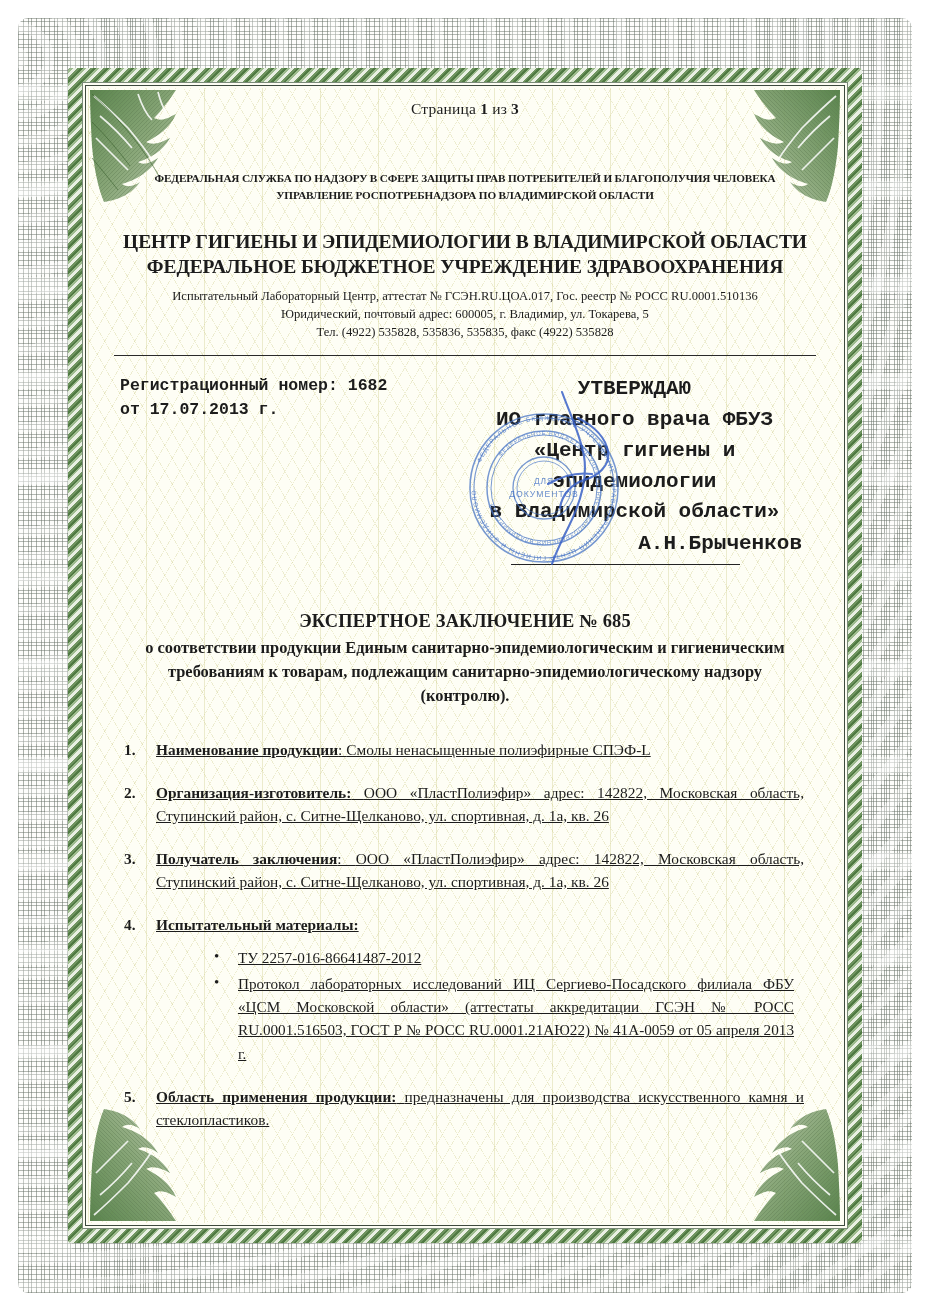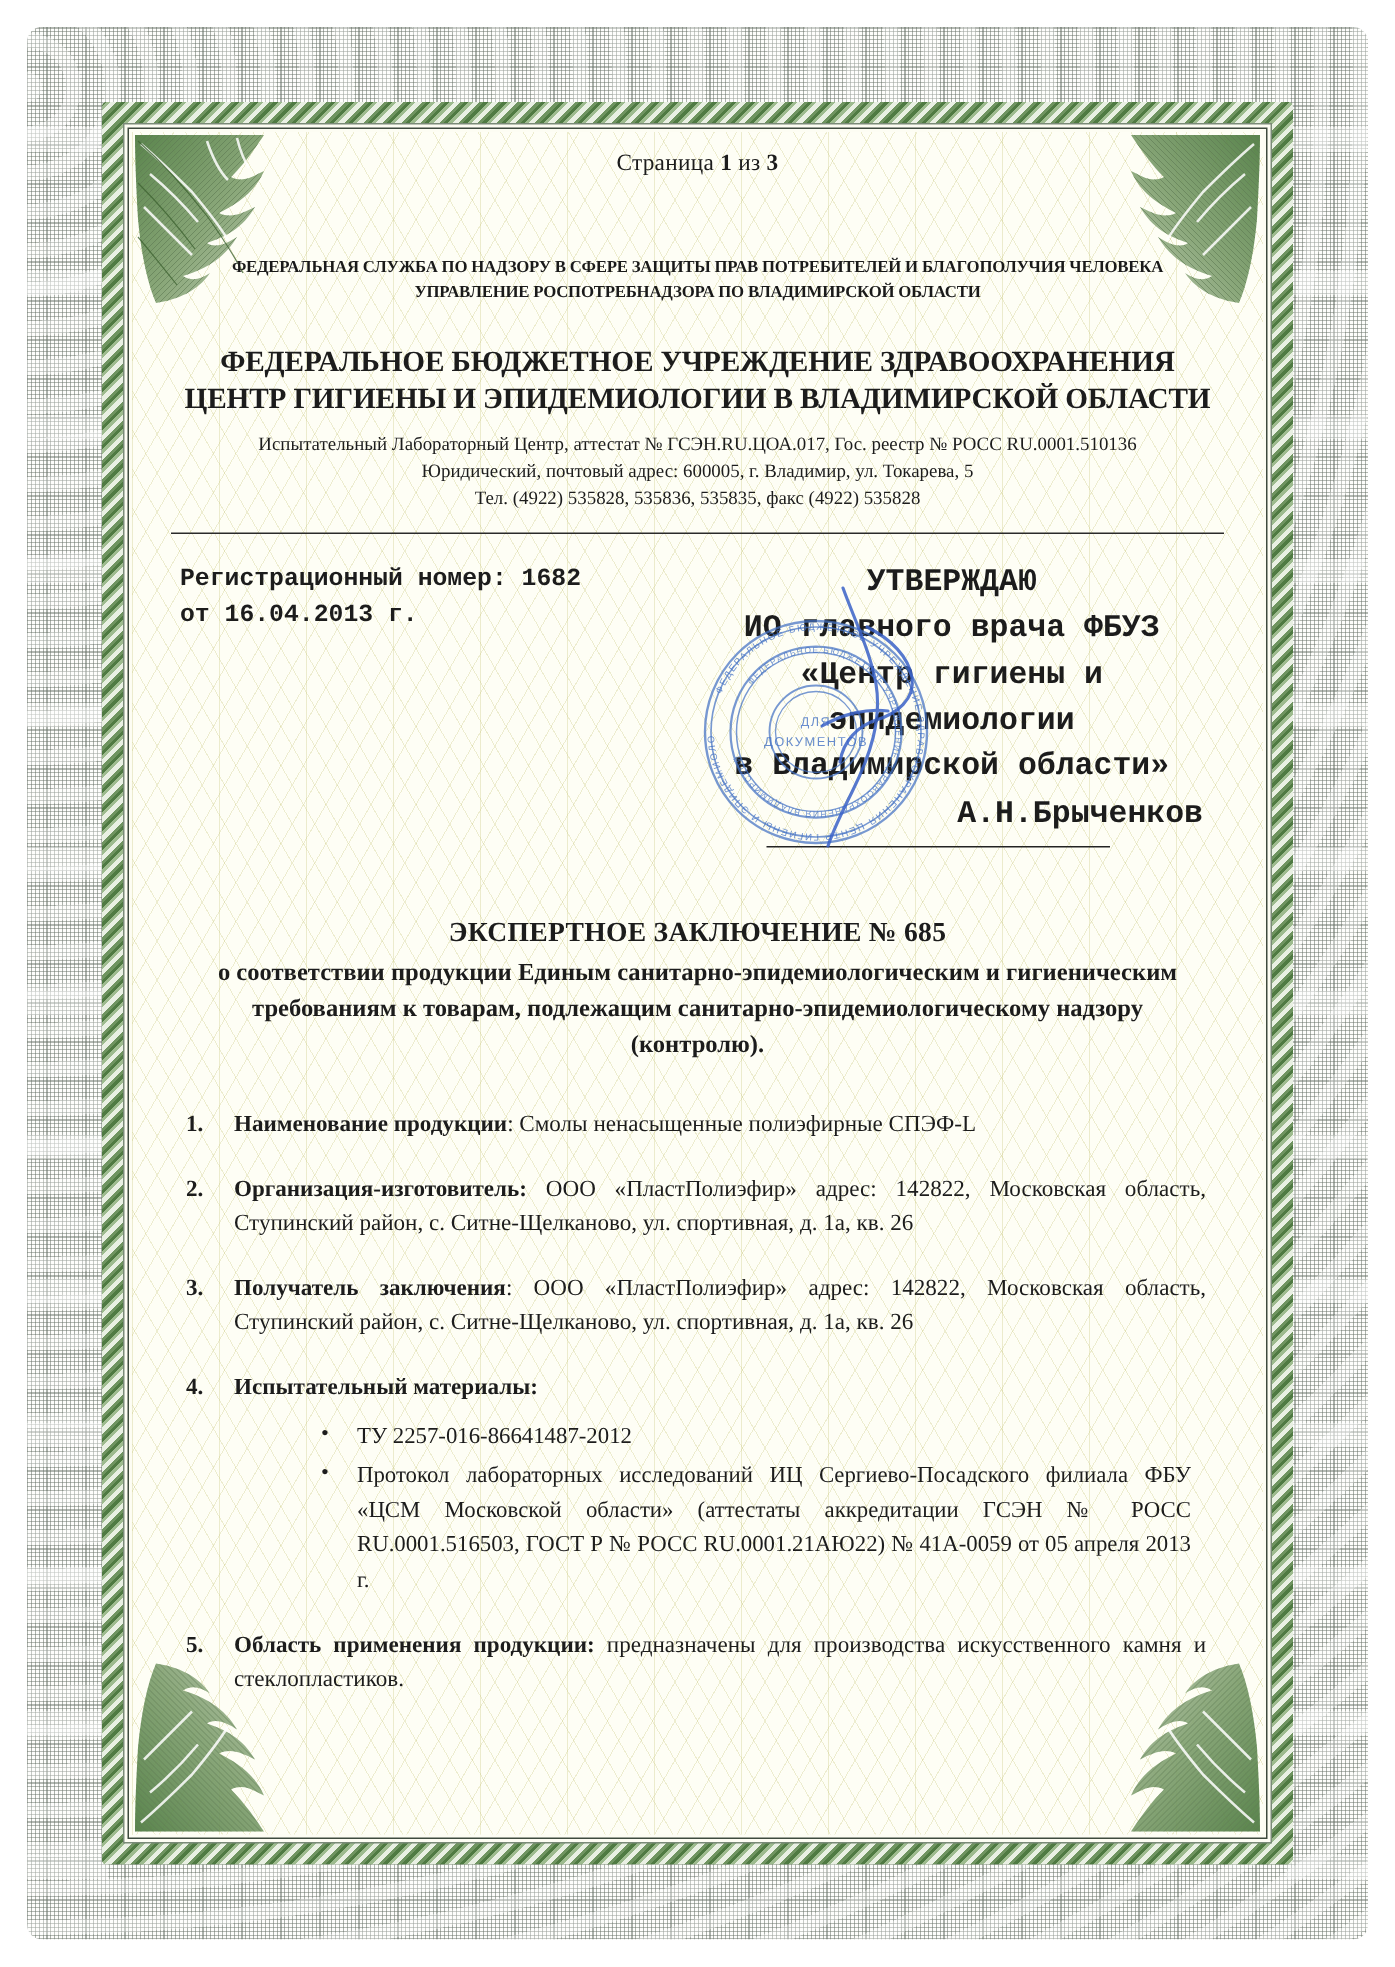--- a/index.html
+++ b/index.html
@@ -381,8 +381,8 @@
       </div>
 
       <div class="org-title">
+        <div>ЦЕНТР ГИГИЕНЫ И ЭПИДЕМИОЛОГИИ В ВЛАДИМИРСКОЙ ОБЛАСТИ</div>
         <div>ФЕДЕРАЛЬНОЕ БЮДЖЕТНОЕ УЧРЕЖДЕНИЕ ЗДРАВООХРАНЕНИЯ</div>
-        <div>ЦЕНТР ГИГИЕНЫ И ЭПИДЕМИОЛОГИИ В ВЛАДИМИРСКОЙ ОБЛАСТИ</div>
       </div>
 
       <div class="org-sub">

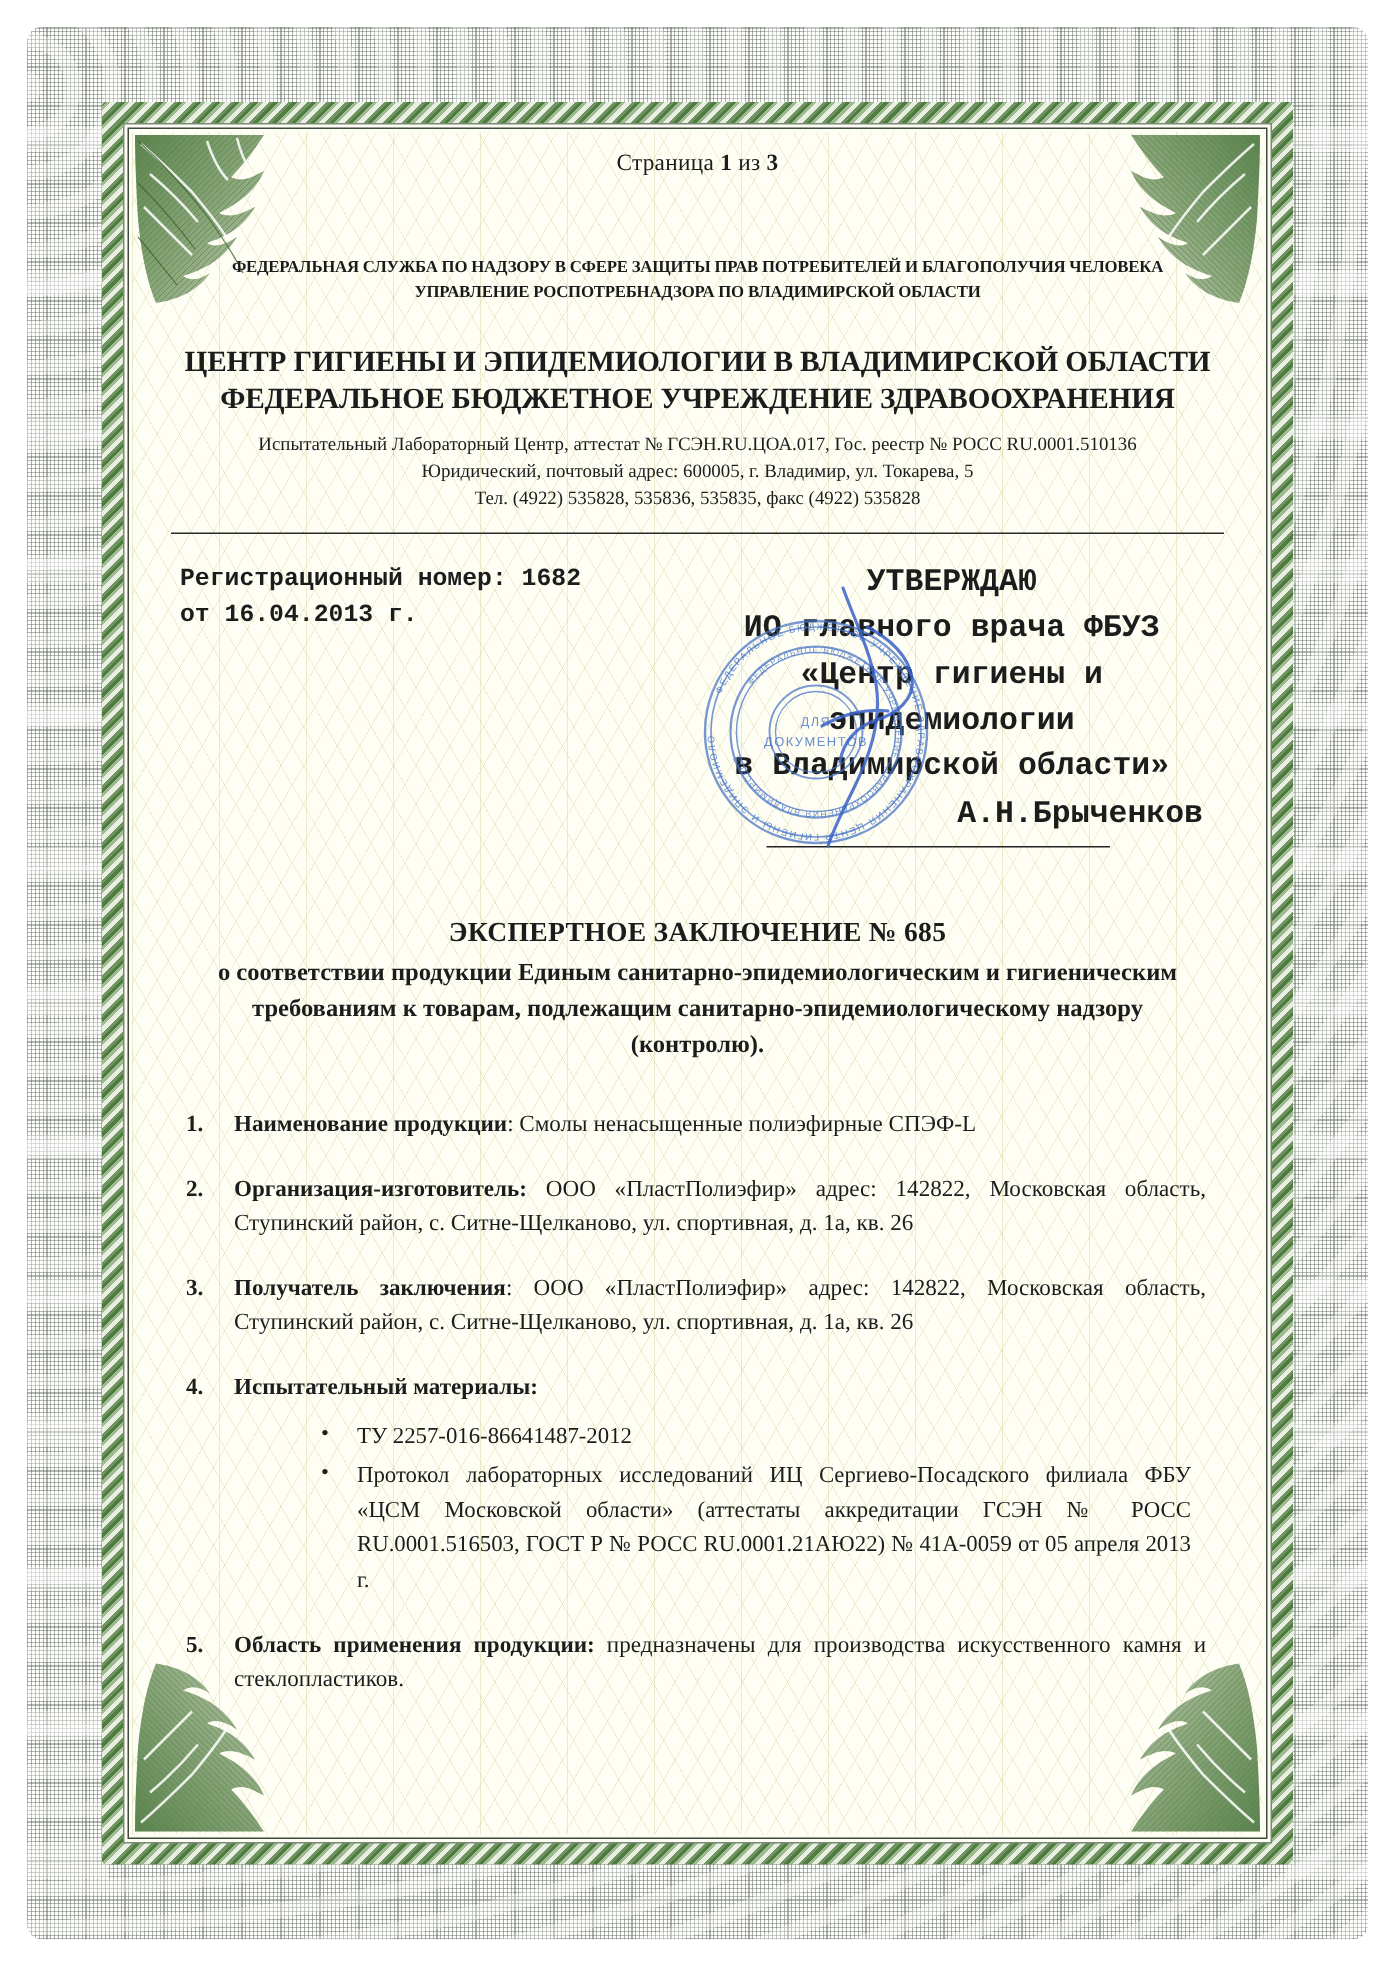--- a/index.html
+++ b/index.html
@@ -396,7 +396,7 @@
       <div class="reg-row">
         <div class="reg-left">
           <div>Регистрационный номер: 1682</div>
-          <div>от 16.04.2013 г.</div>
+          <div>от 17.07.2013 г.</div>
         </div>
         <div class="reg-right">
           <span class="approve-head">УТВЕРЖДАЮ</span>

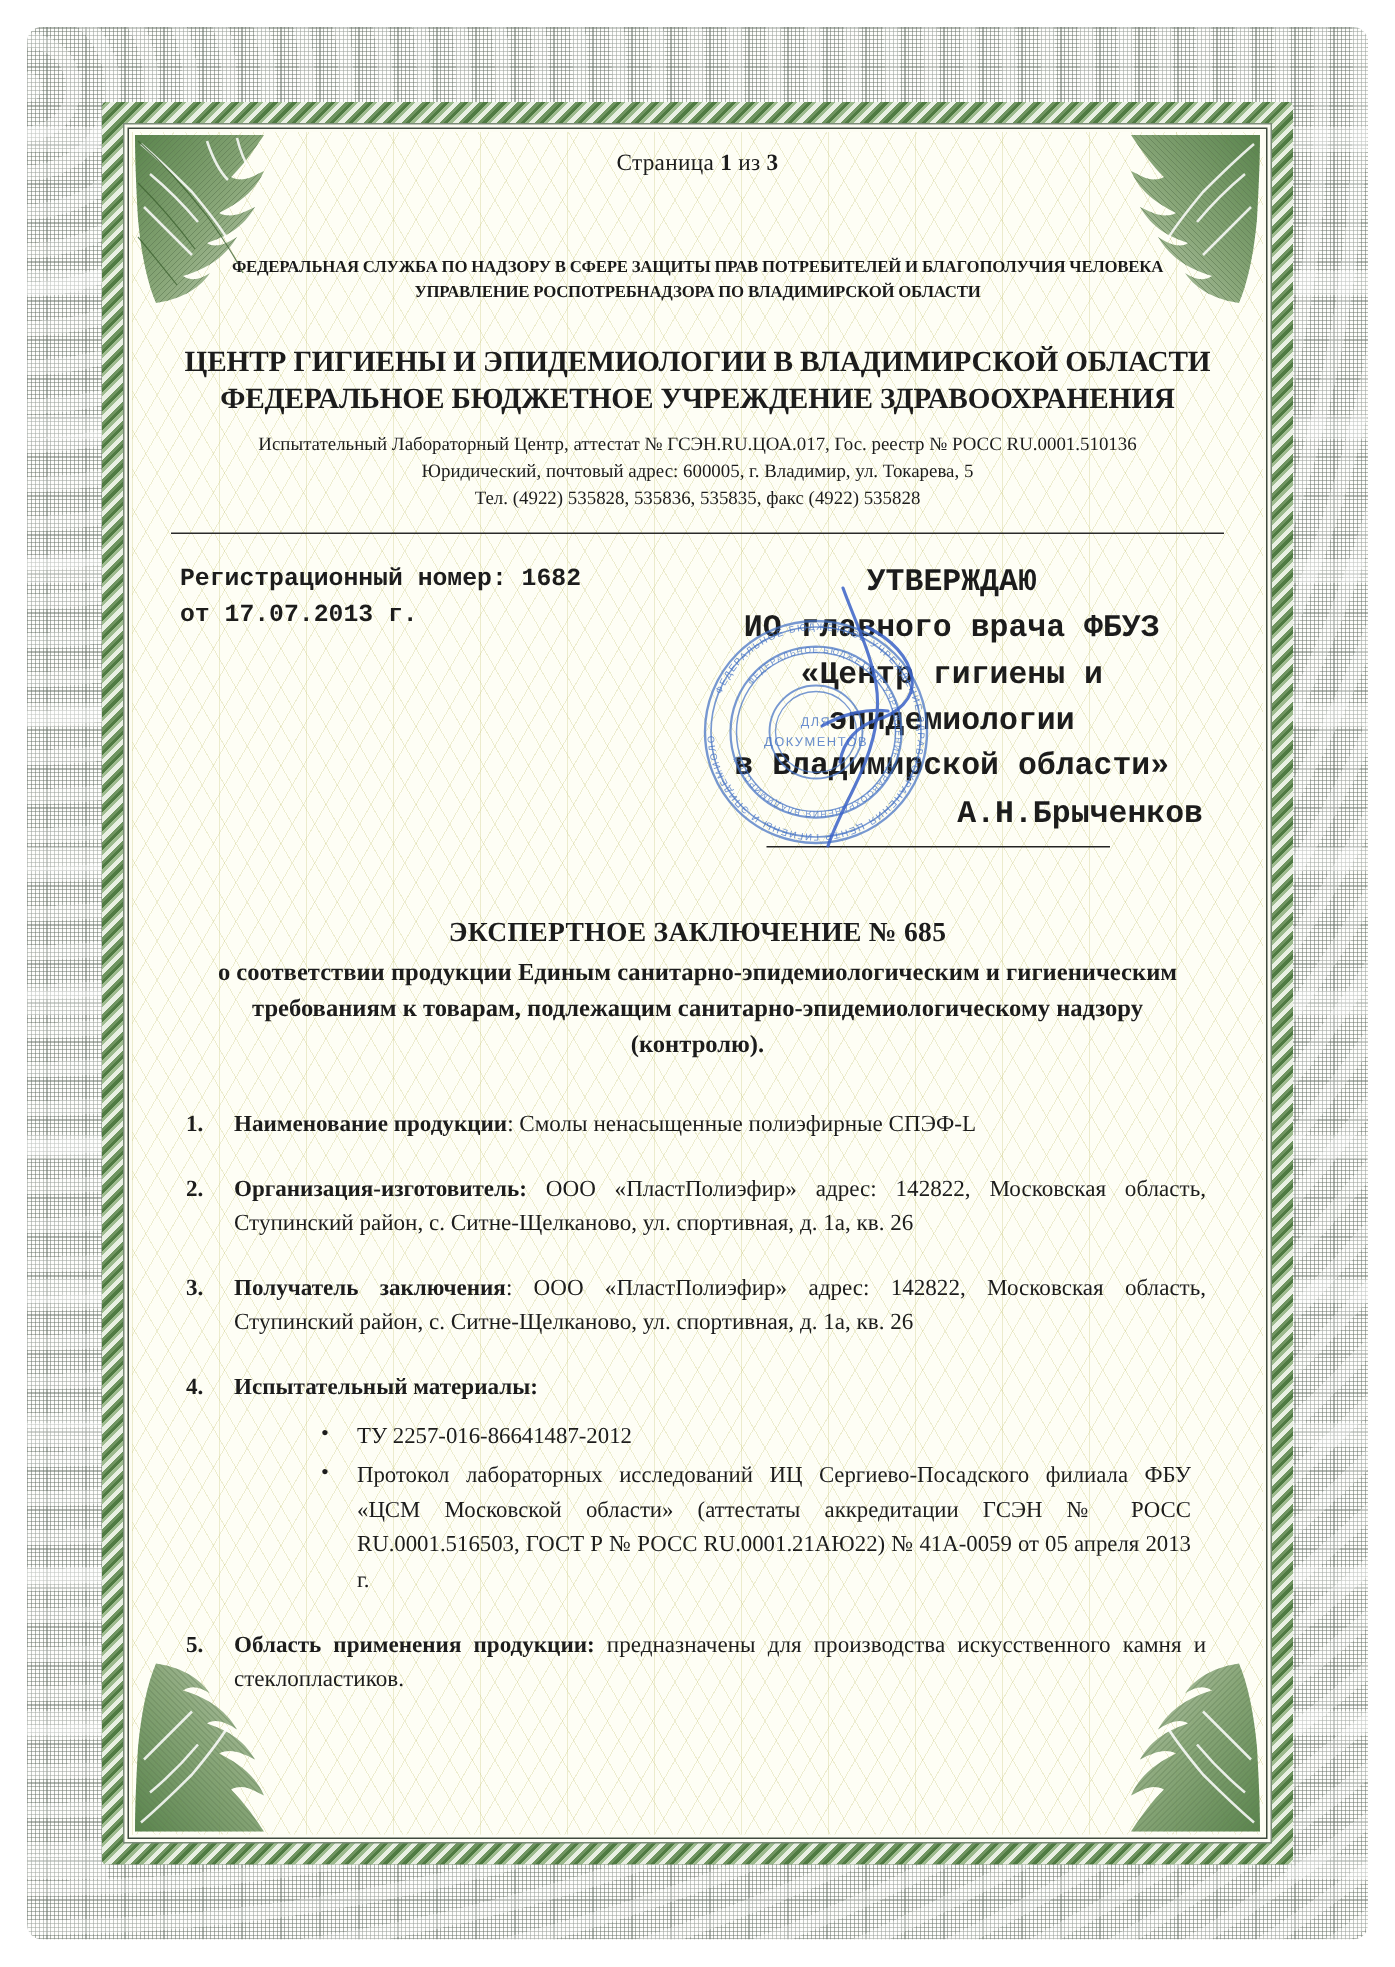--- a/index.html
+++ b/index.html
@@ -223,6 +223,7 @@
     line-height:1.50;
     text-align:justify;
     padding-right:16px;
+    text-decoration:underline;
   }
   ol.items > li::before{
     counter-increment:itm;

